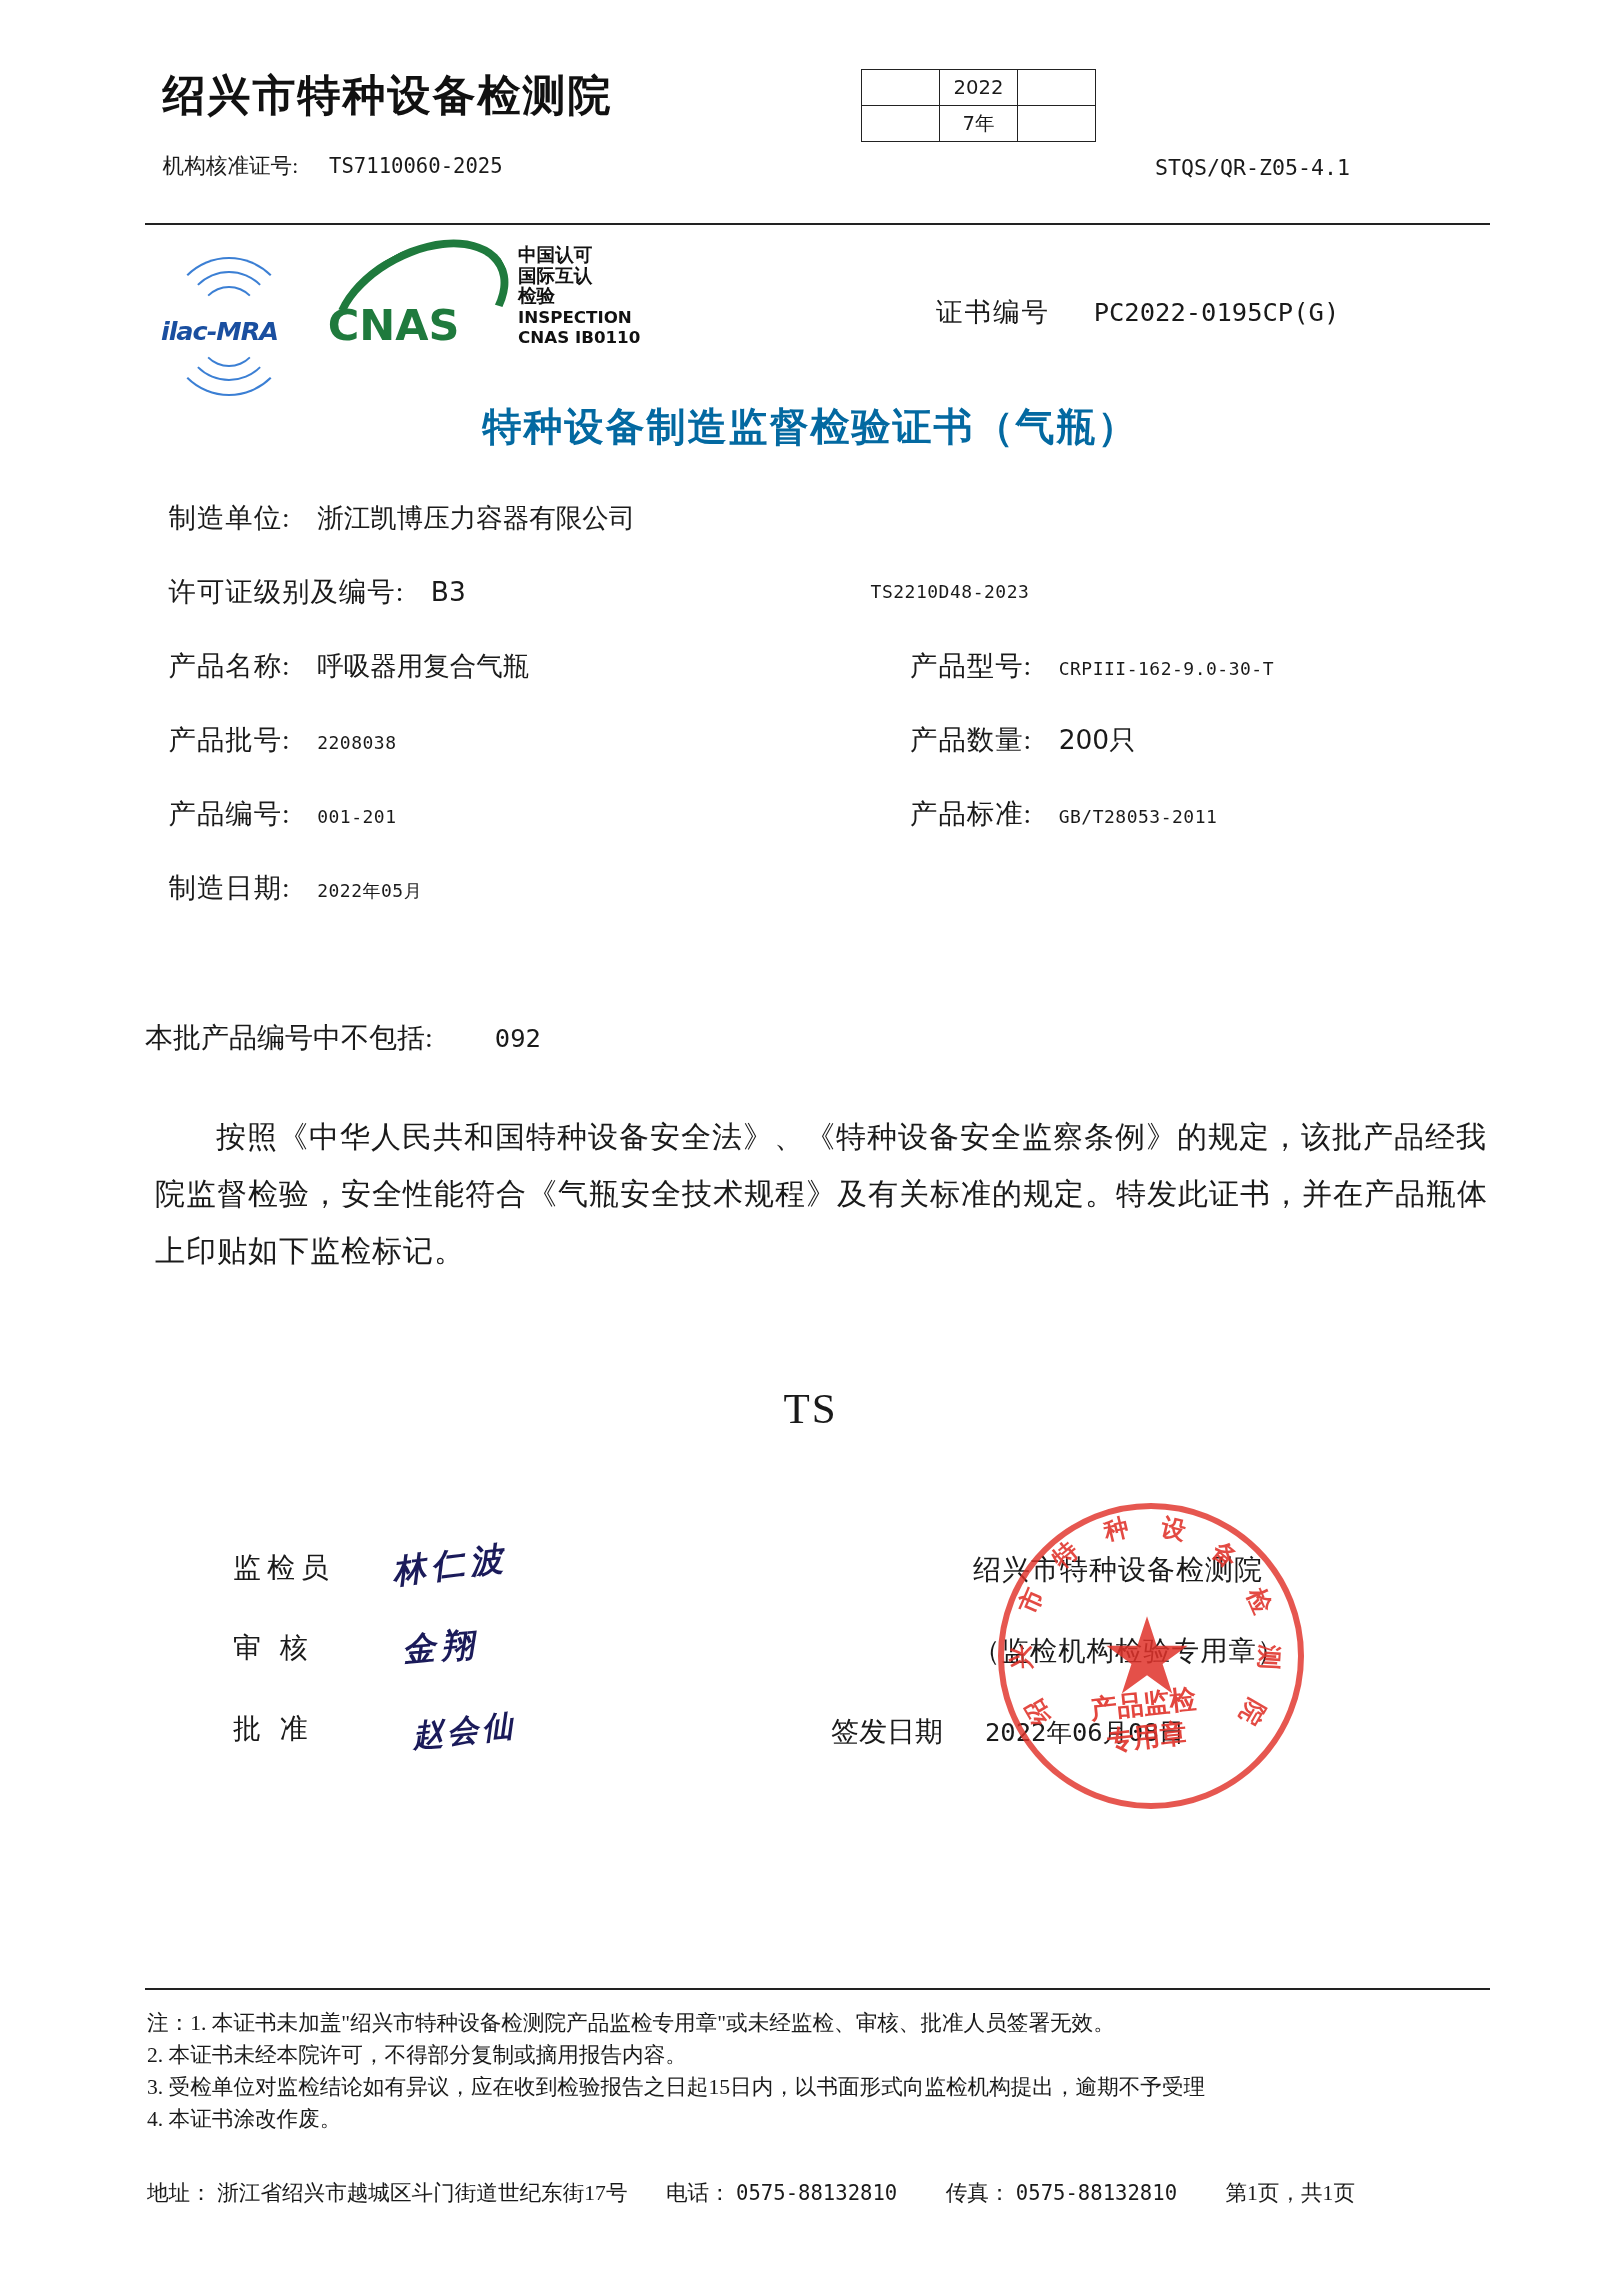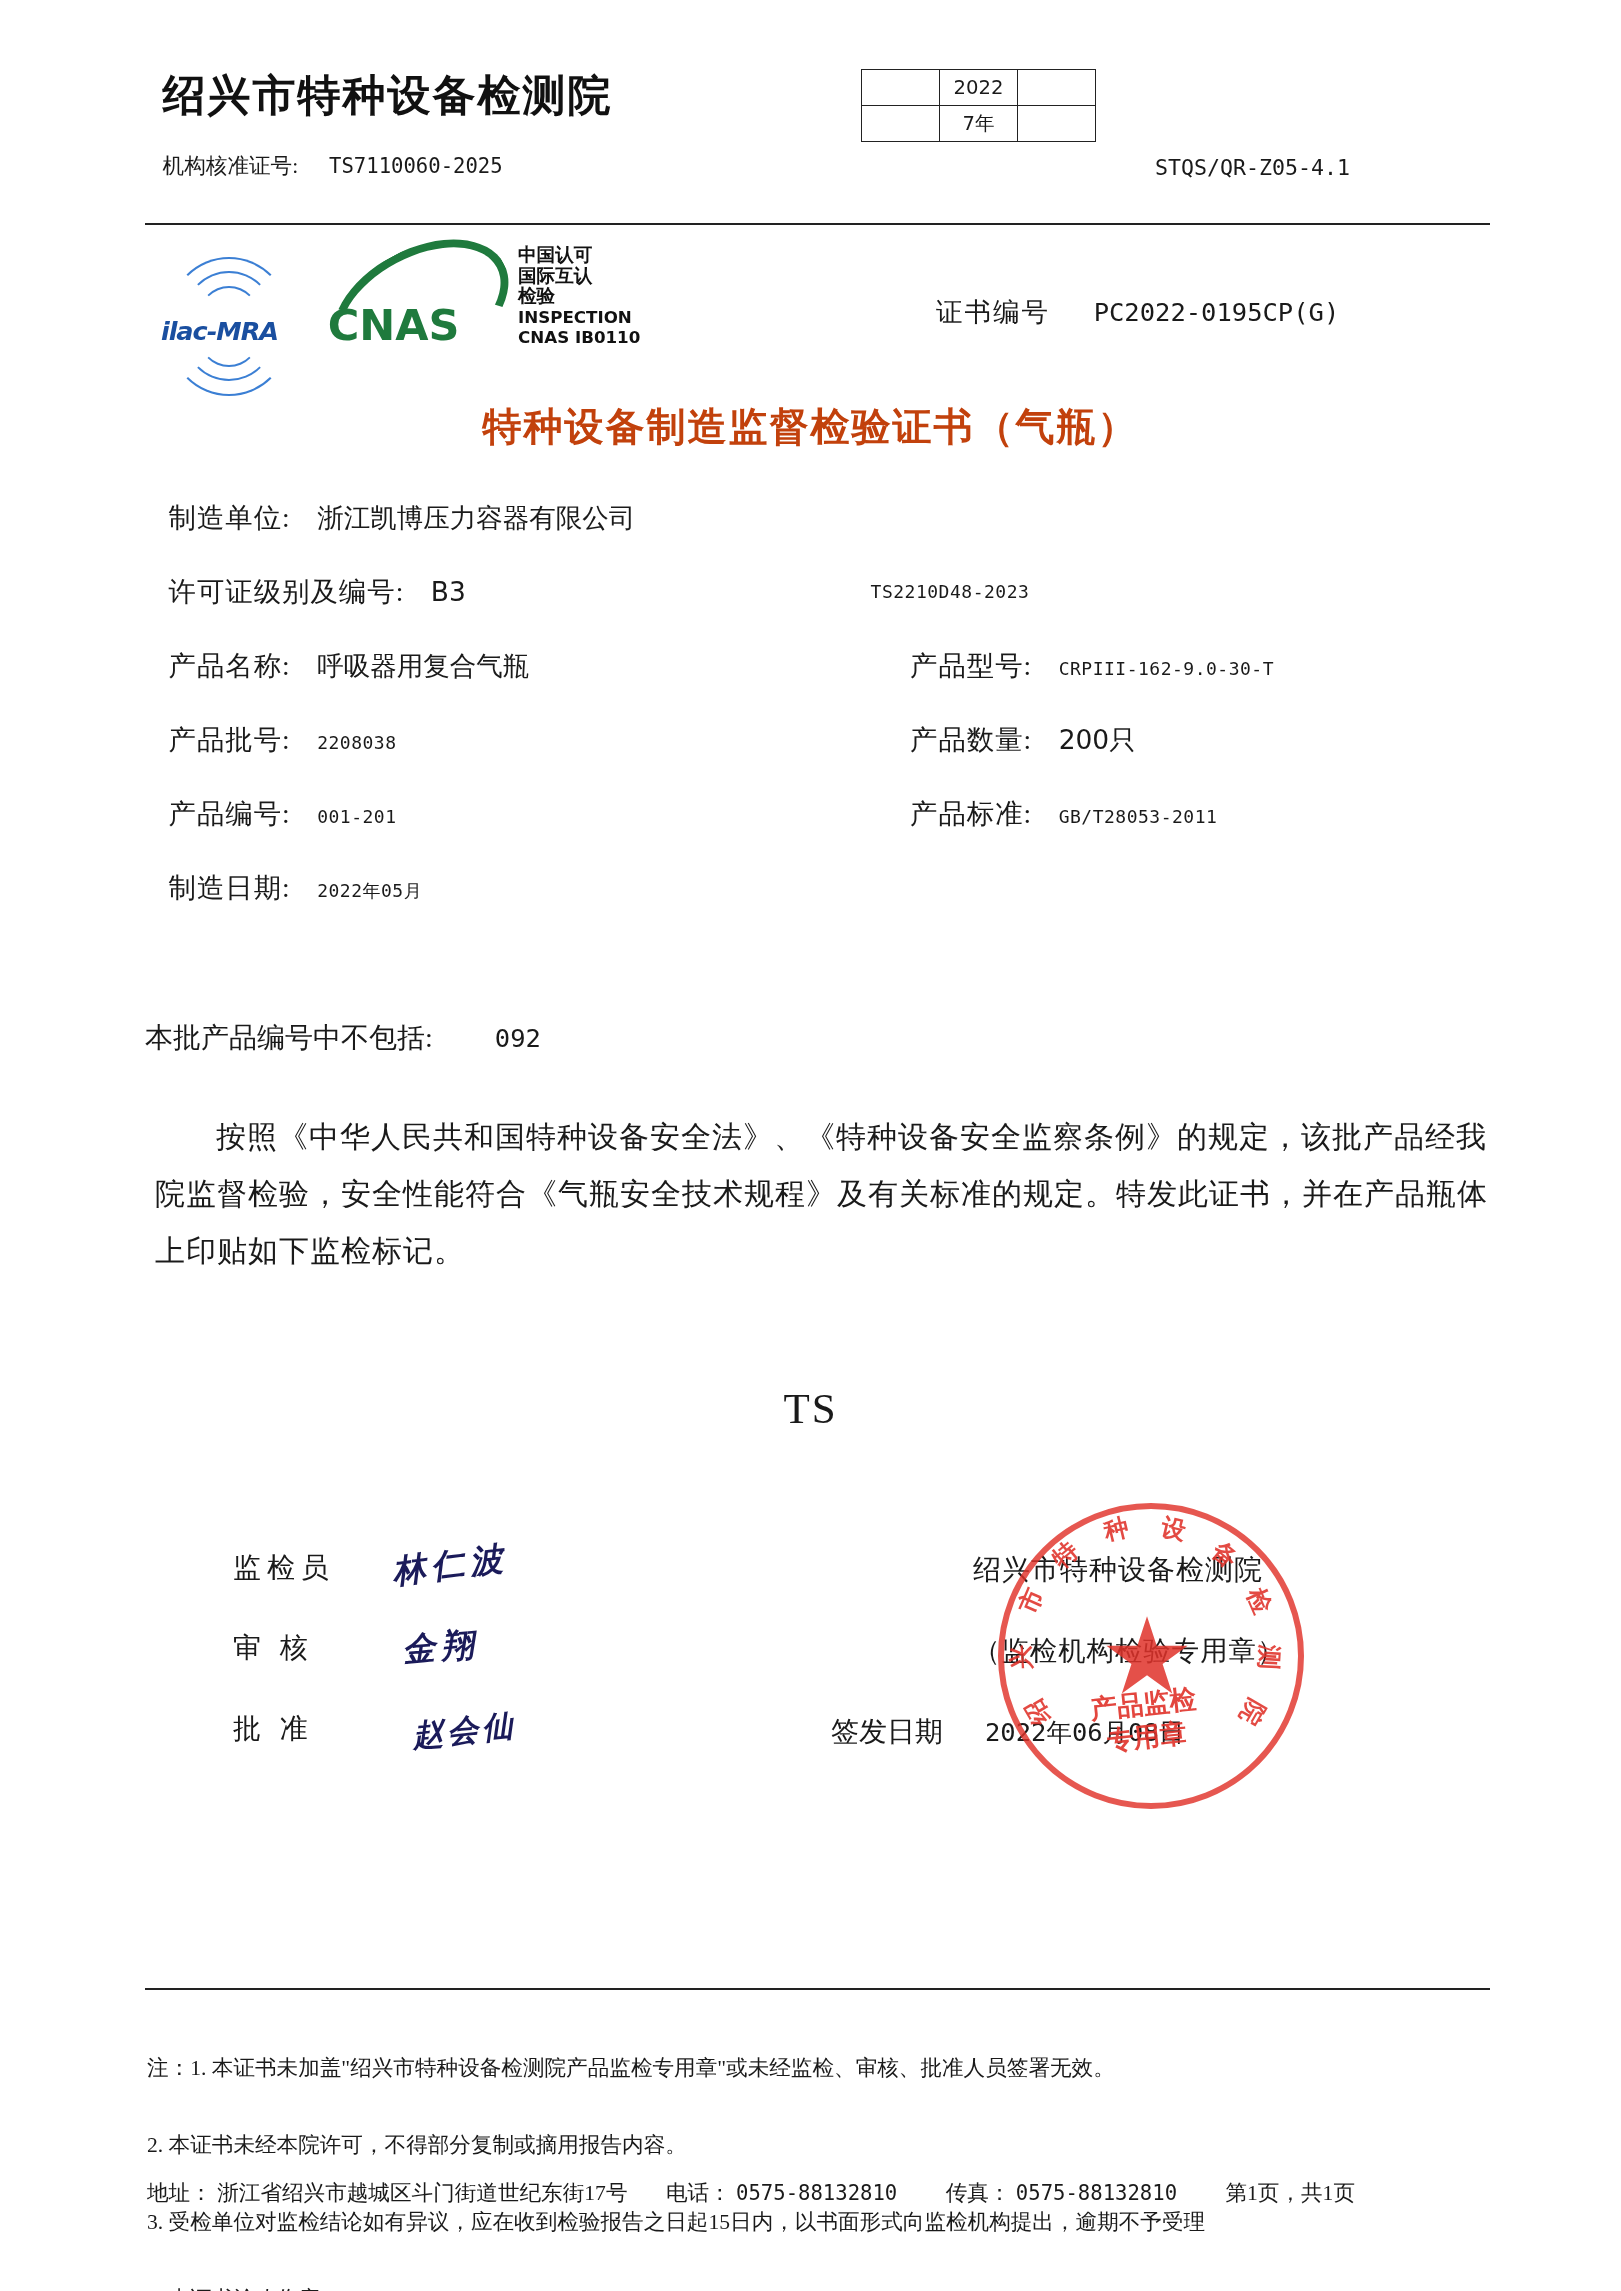--- a/index.html
+++ b/index.html
@@ -199,7 +199,7 @@
     font-weight: bold;
     font-size: 39px;
     letter-spacing: 2px;
-    color: #c2410c;
+    color: #0369a1;
   }
 
   

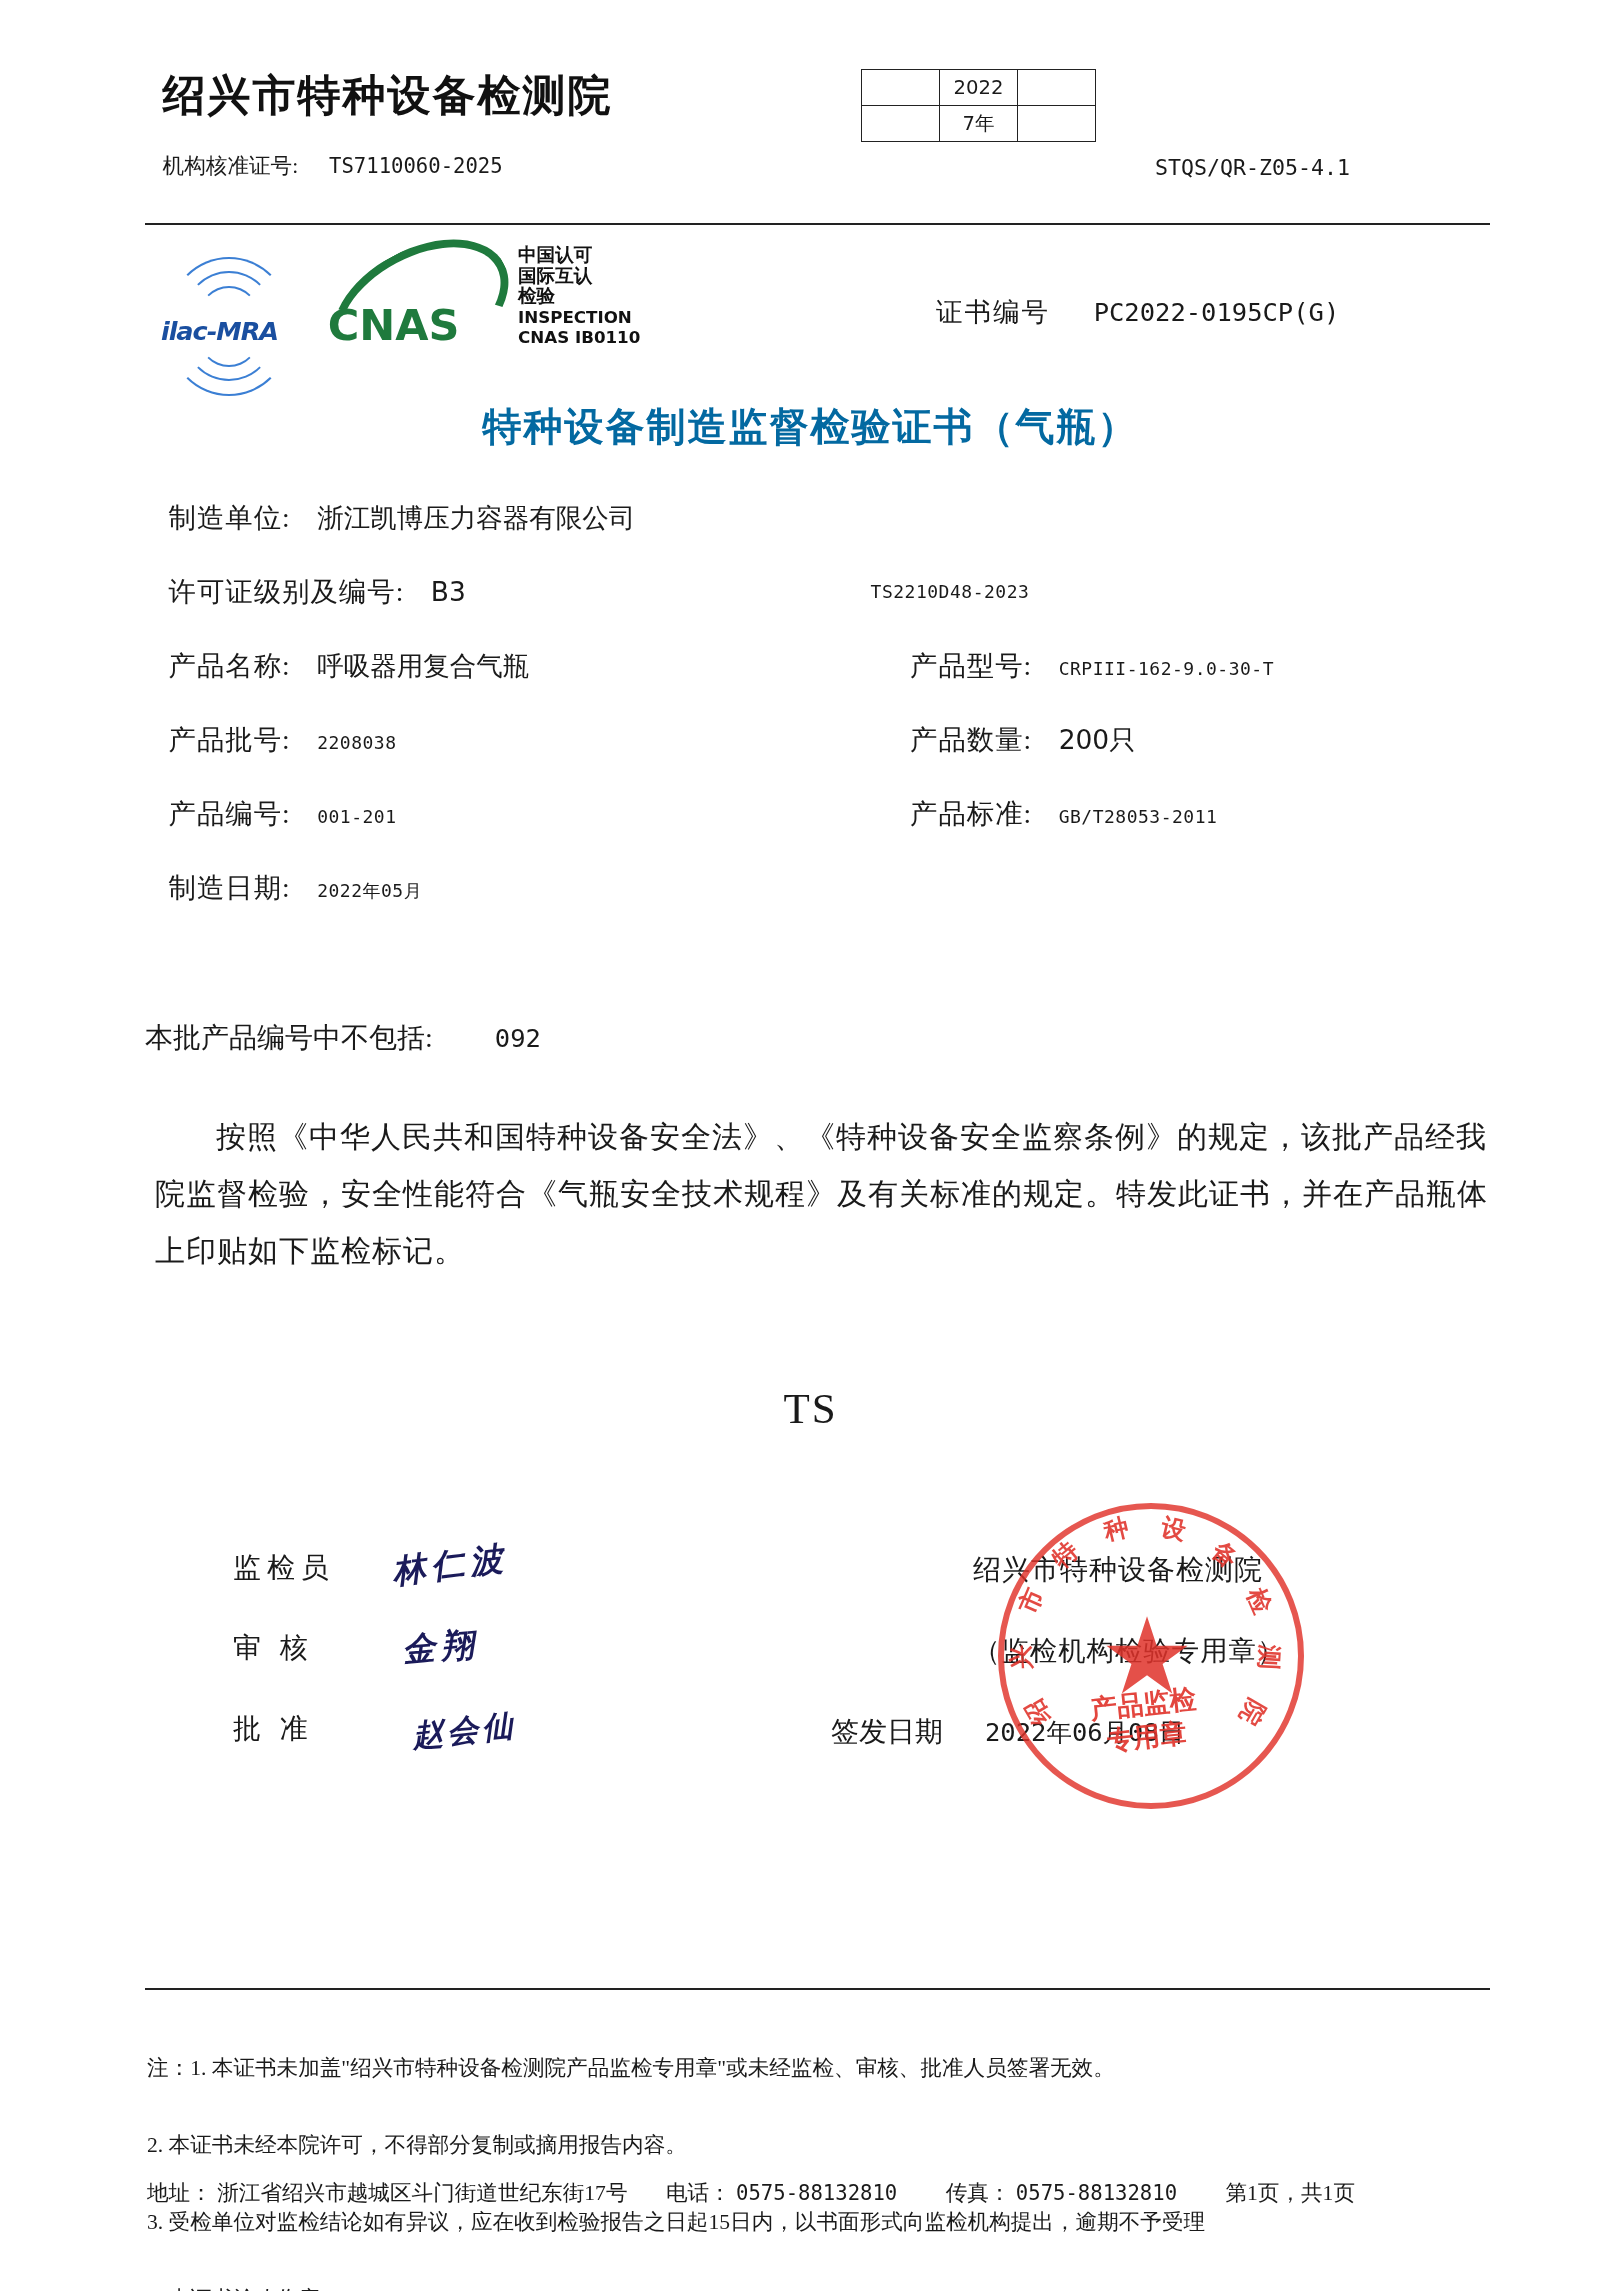--- a/index.html
+++ b/index.html
@@ -419,7 +419,7 @@
     line-height: 32px;
     letter-spacing: 0px;
   }
-  .notes div { white-space: nowrap; margin-top: 45px; }
+  .notes div { white-space: nowrap; }
 
   .footer {
     position: absolute;

